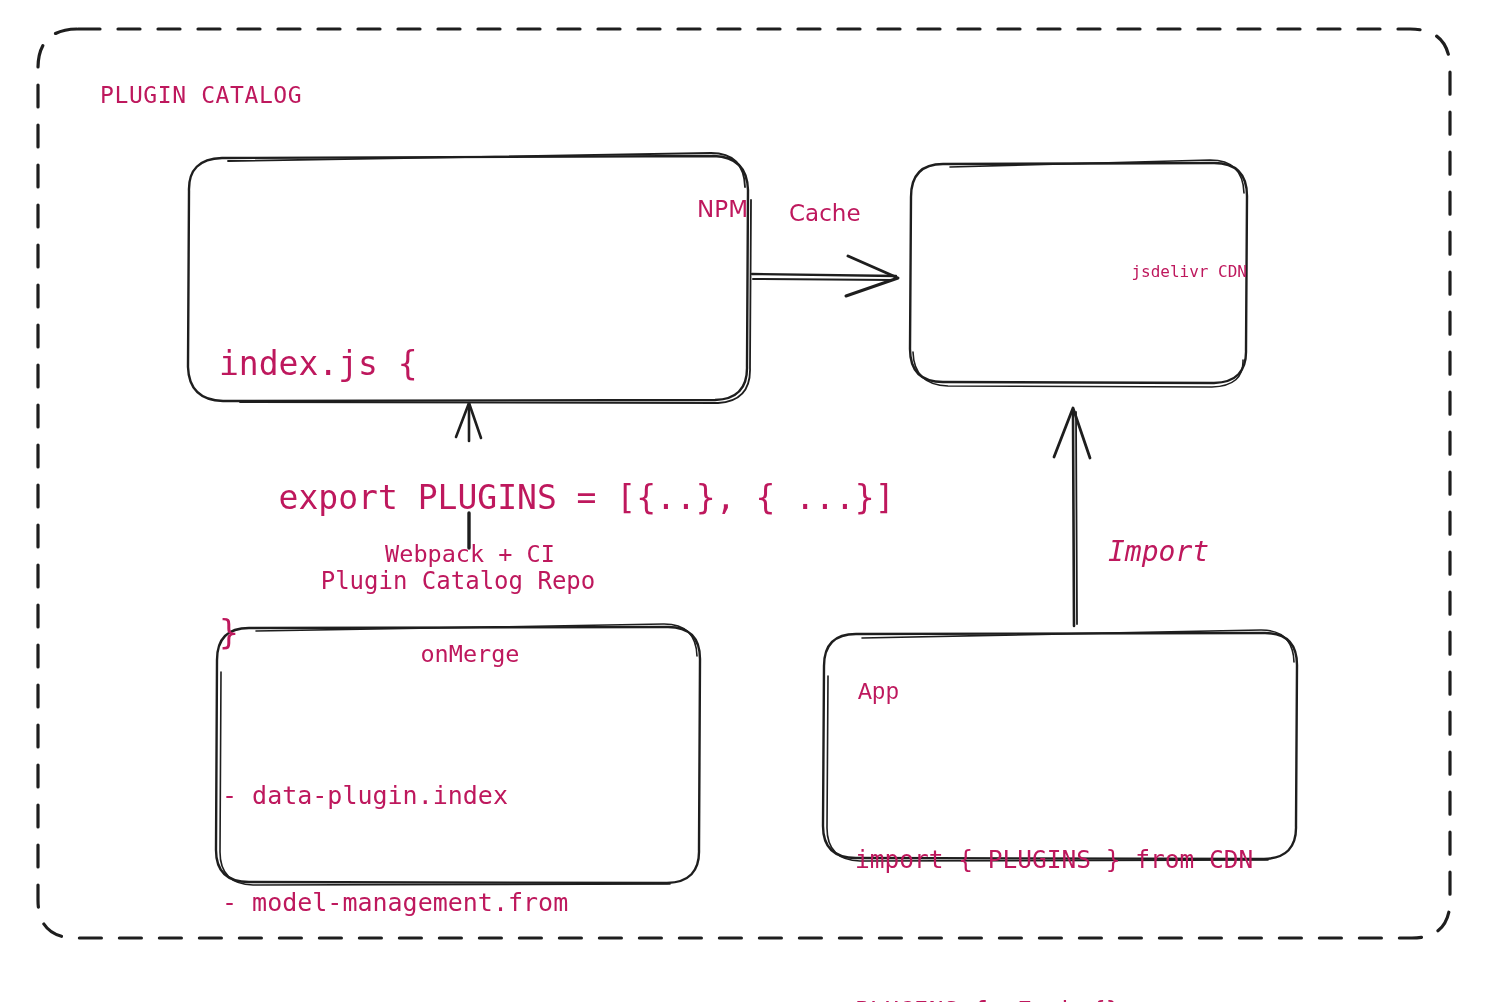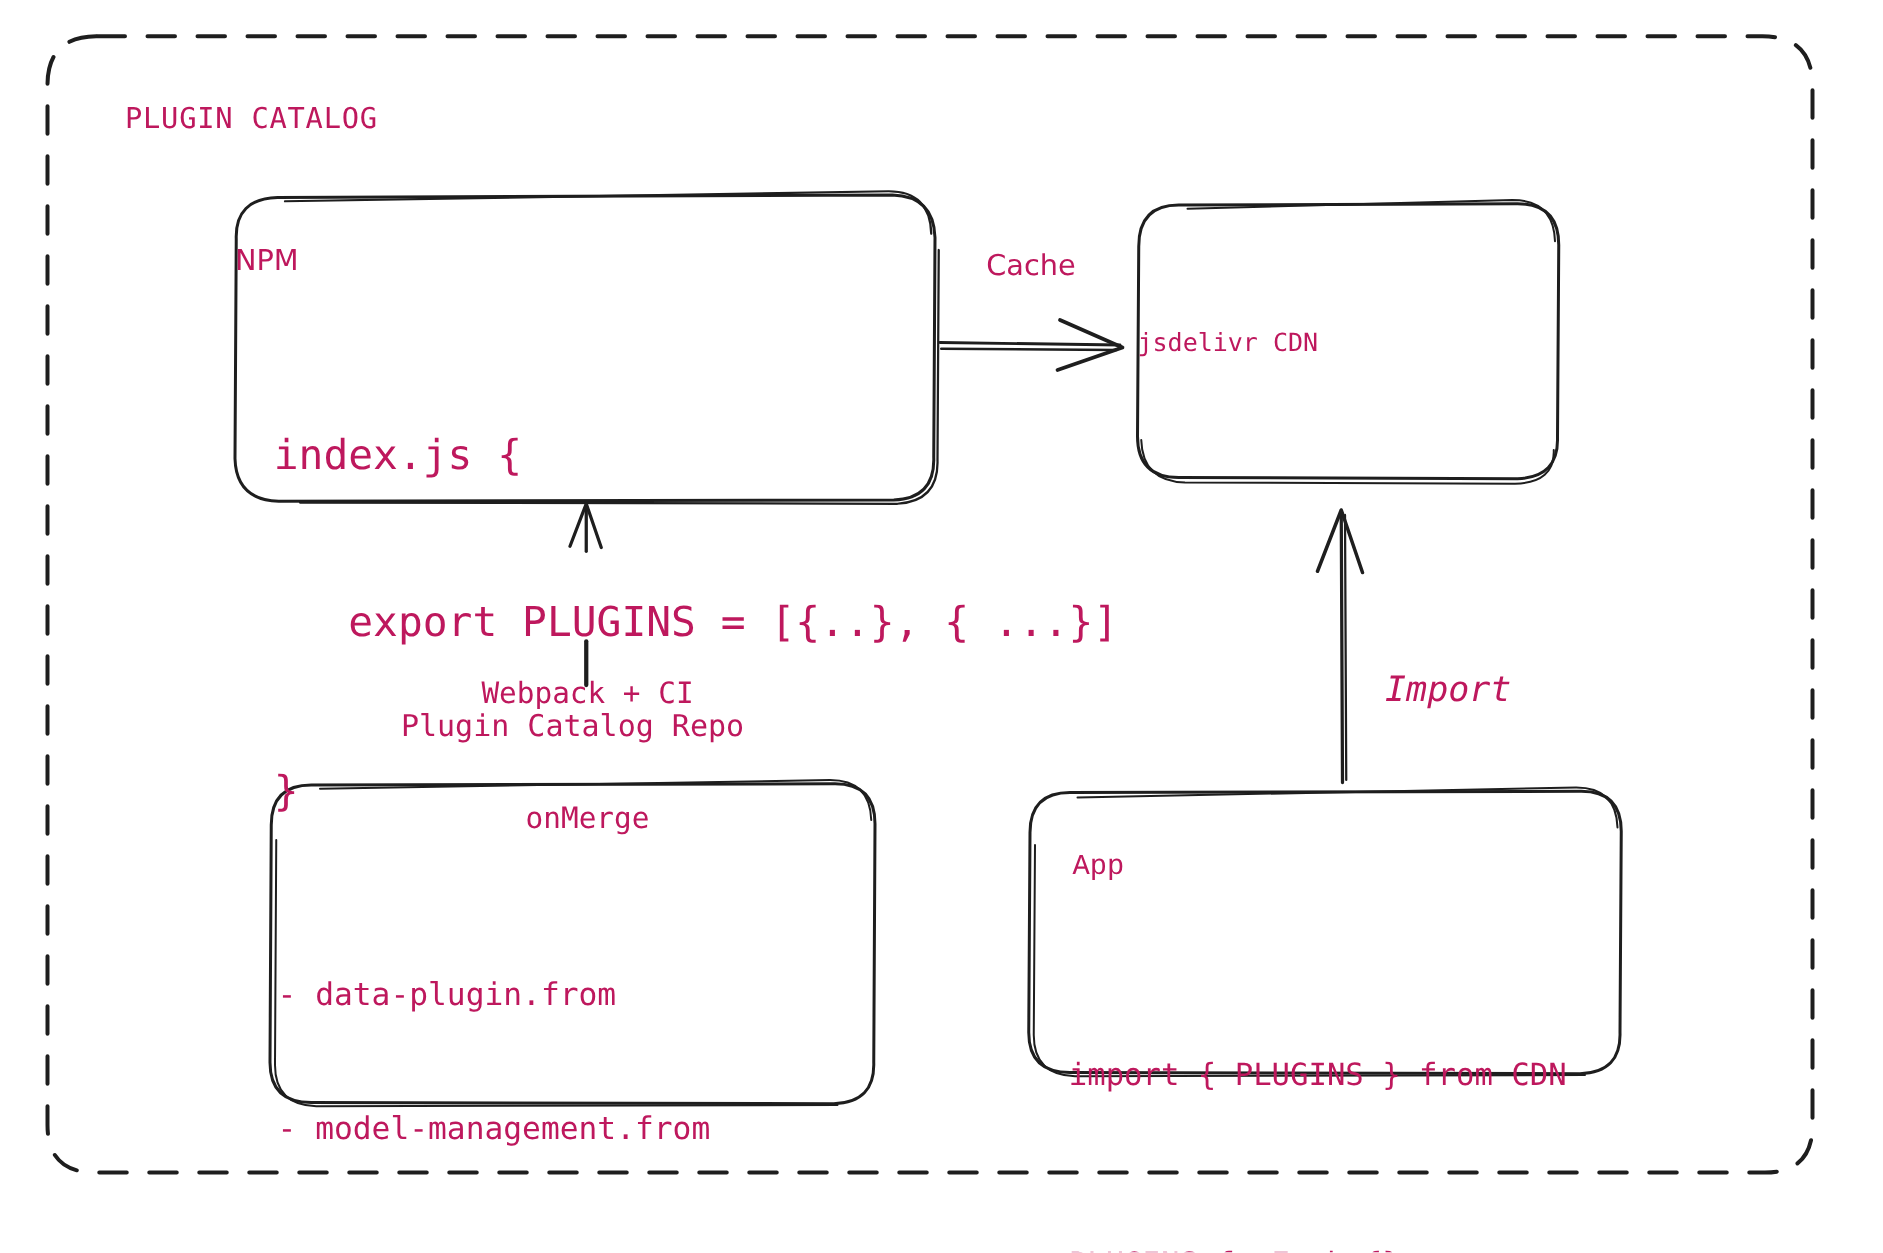--- a/index.html
+++ b/index.html
@@ -50,7 +50,7 @@
     left: 188px;
     top: 194px;
     width: 560px;
-    text-align: left;
+    text-align: right;
     font-size: 23px;
   }
   #npm-code {

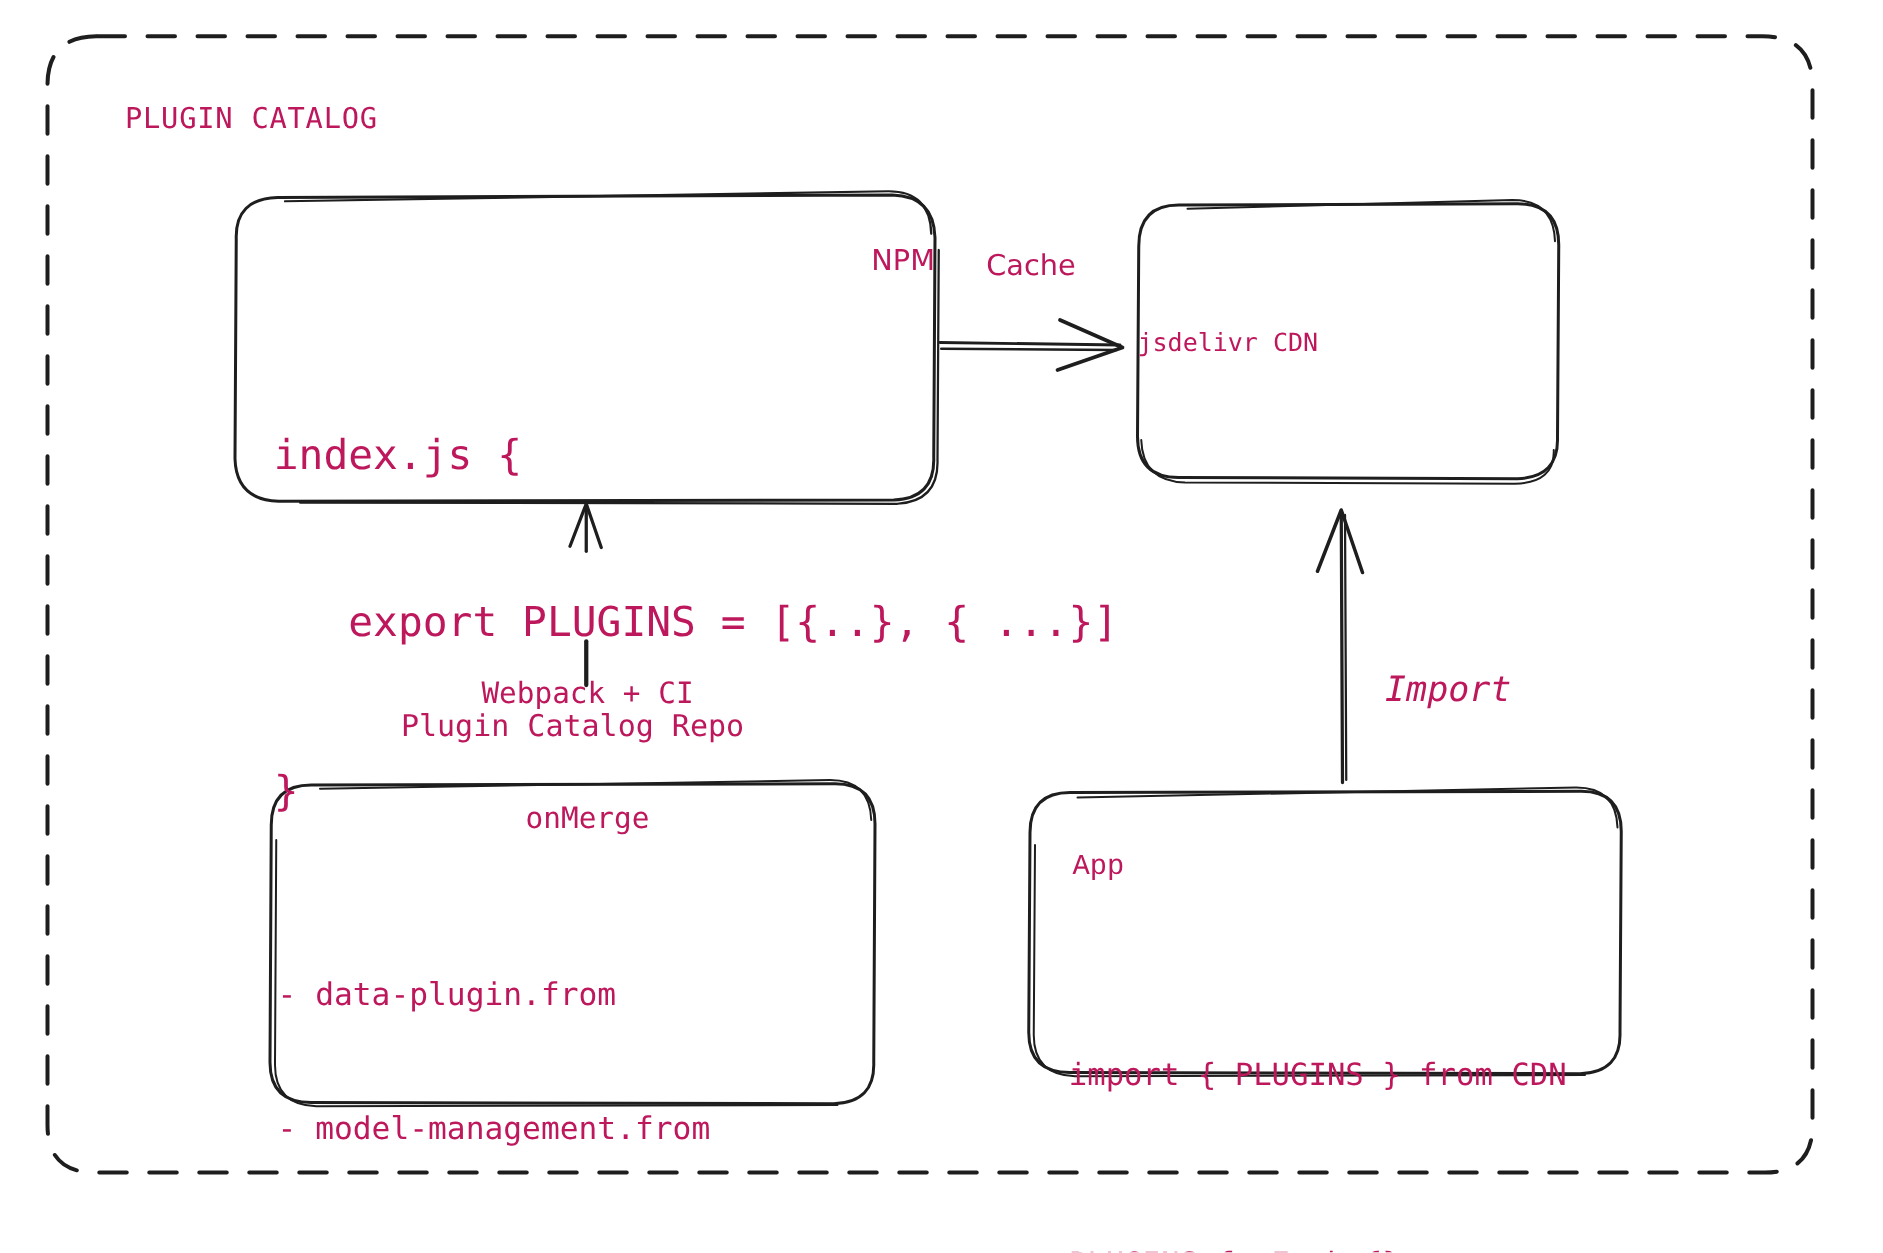--- a/index.html
+++ b/index.html
@@ -65,8 +65,8 @@
     left: 910px;
     top: 261px;
     width: 337px;
-    text-align: left;
-    font-size: 20px;
+    text-align: right;
+    font-size: 16px;
   }
 
   

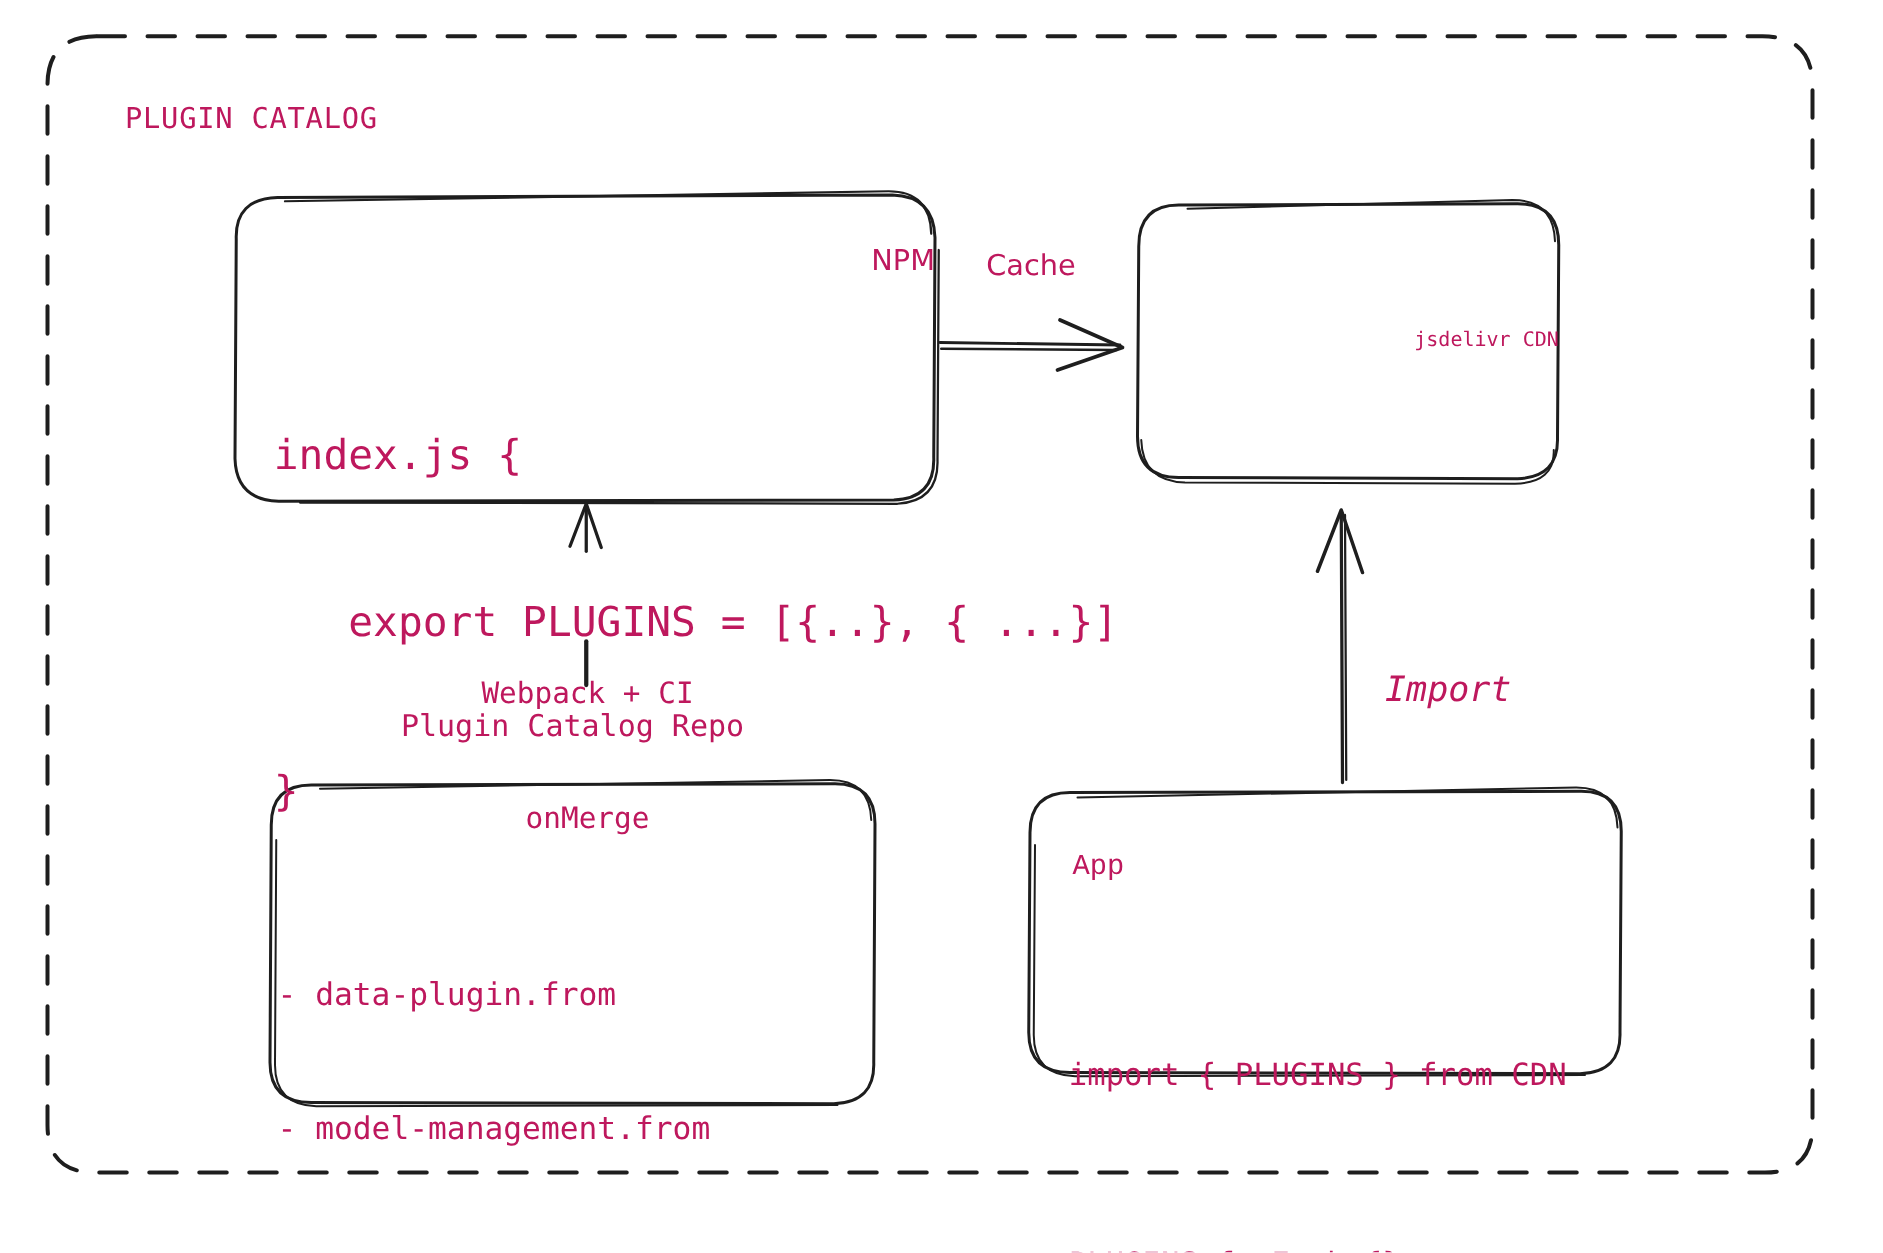--- a/index.html
+++ b/index.html
@@ -194,7 +194,7 @@
 
   <div class="lbl mono" id="repo-caption">Plugin Catalog Repo</div>
   <div class="lbl mono" id="repo-list">
-    <div>- data-plugin.from</div>
+    <div>- data-plugin.index</div>
     <div>- model-management.from</div>
     <div>...</div>
   </div>

